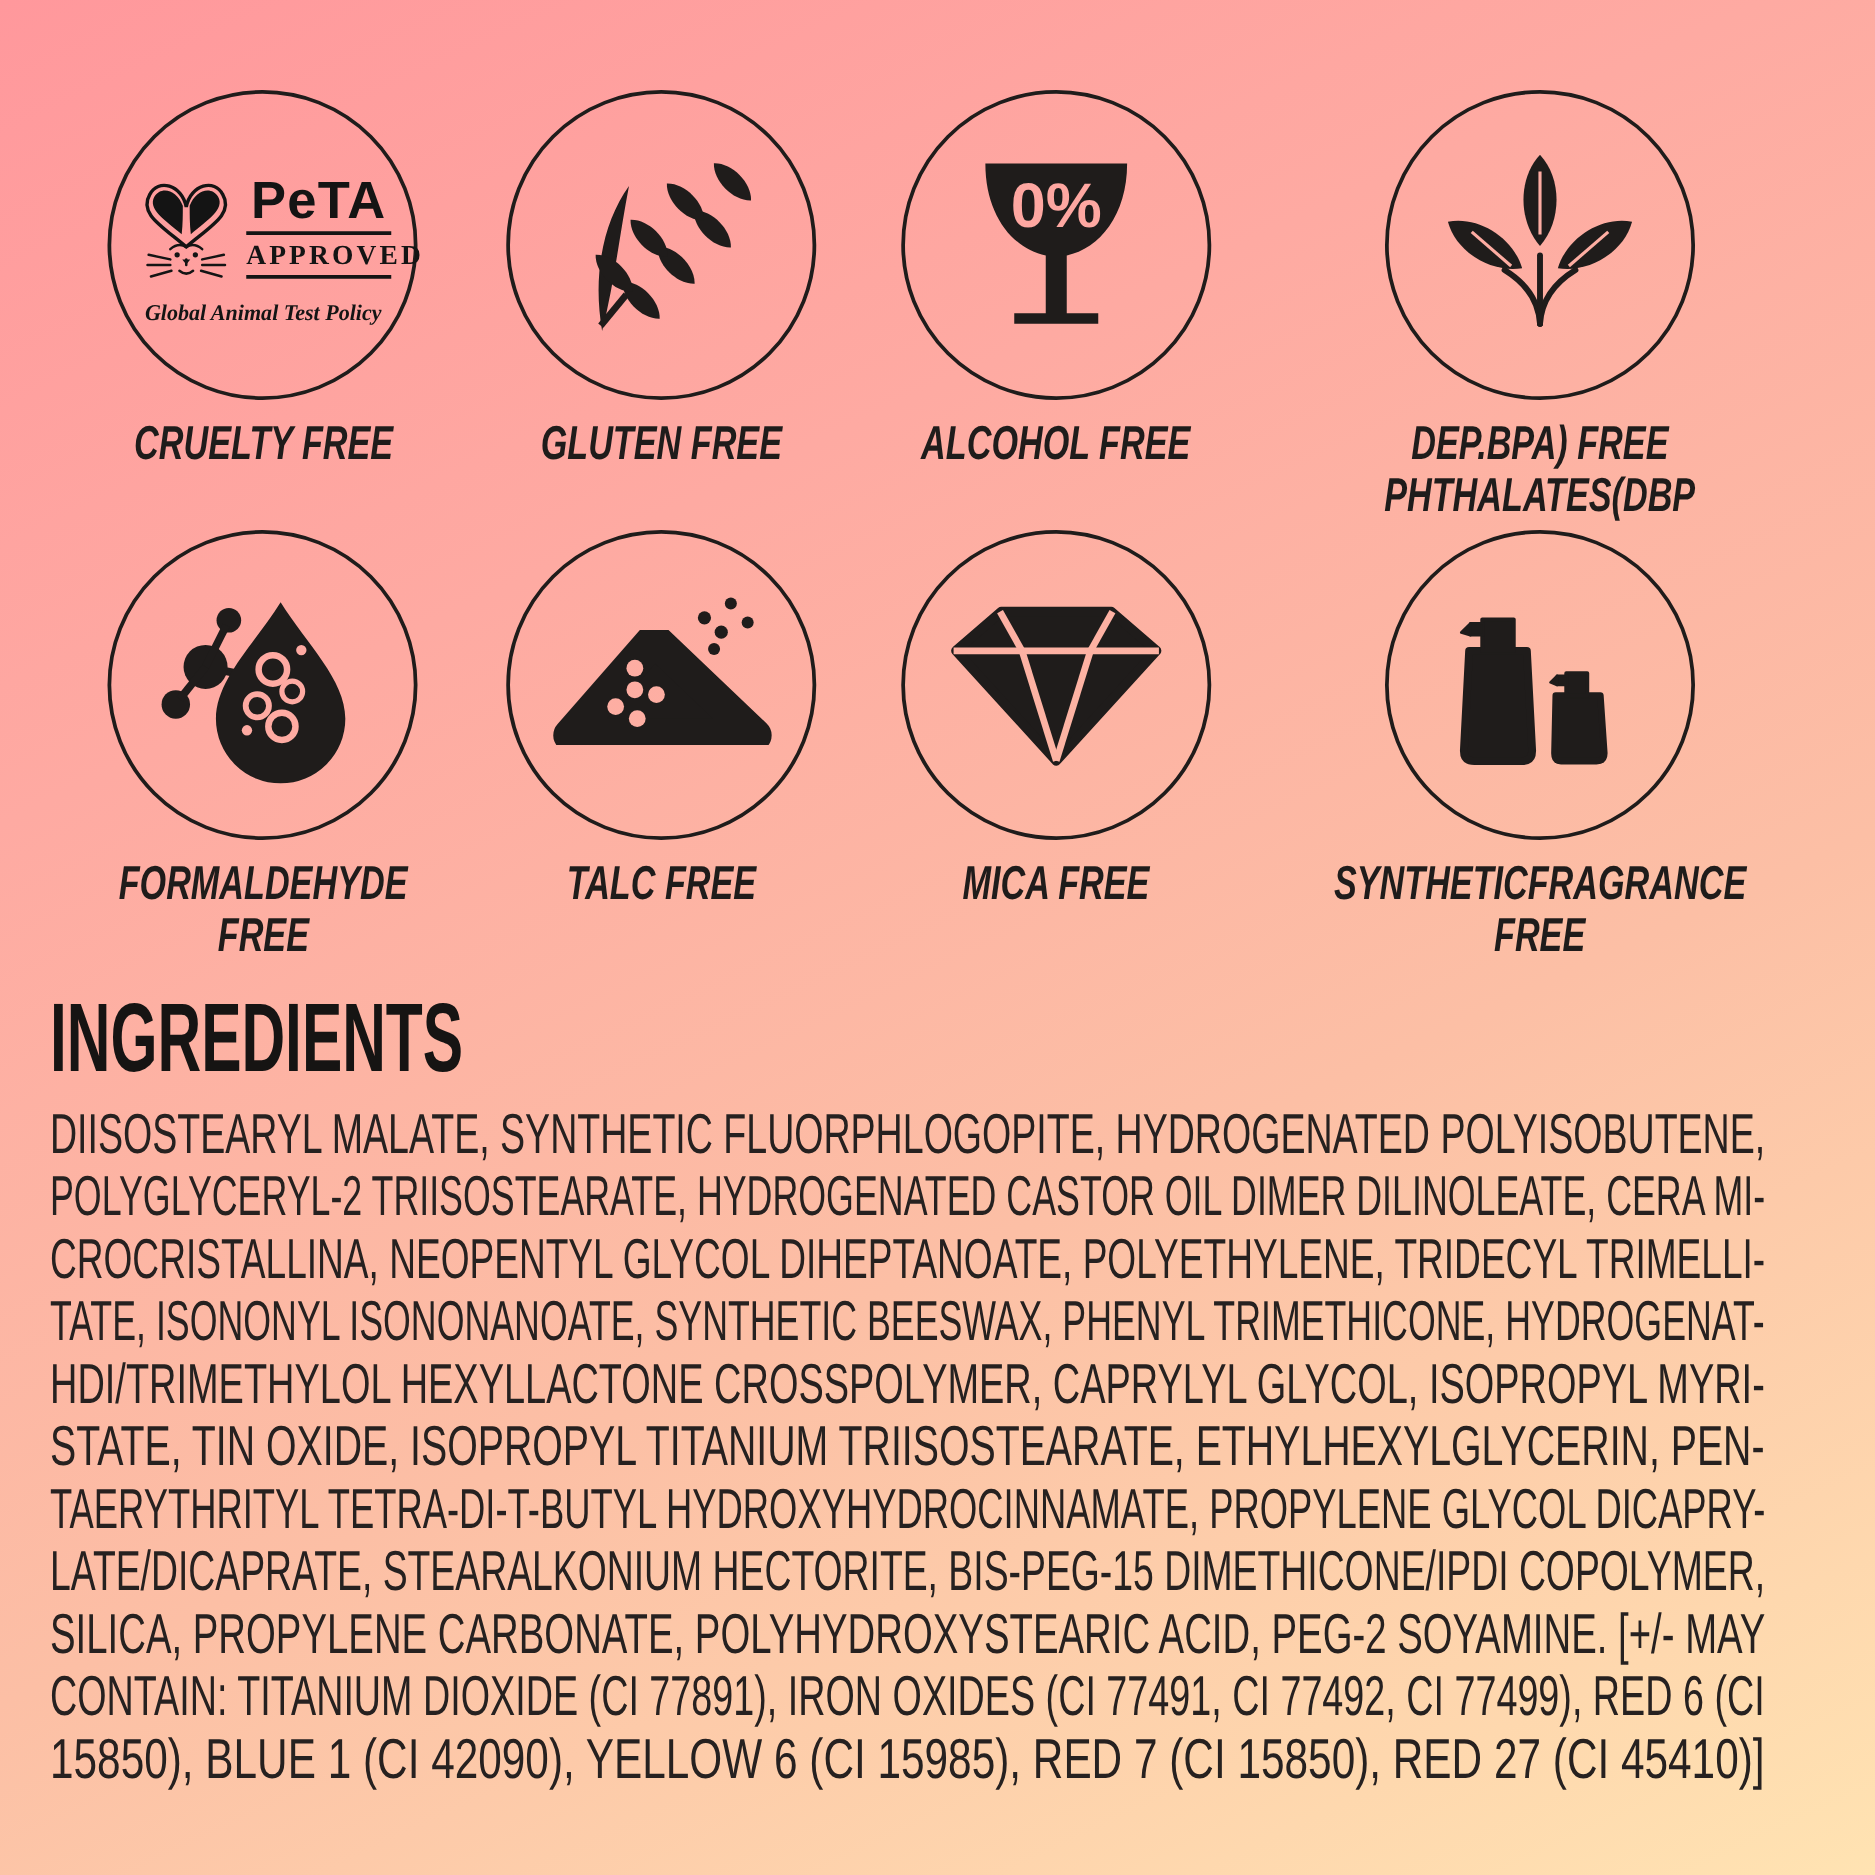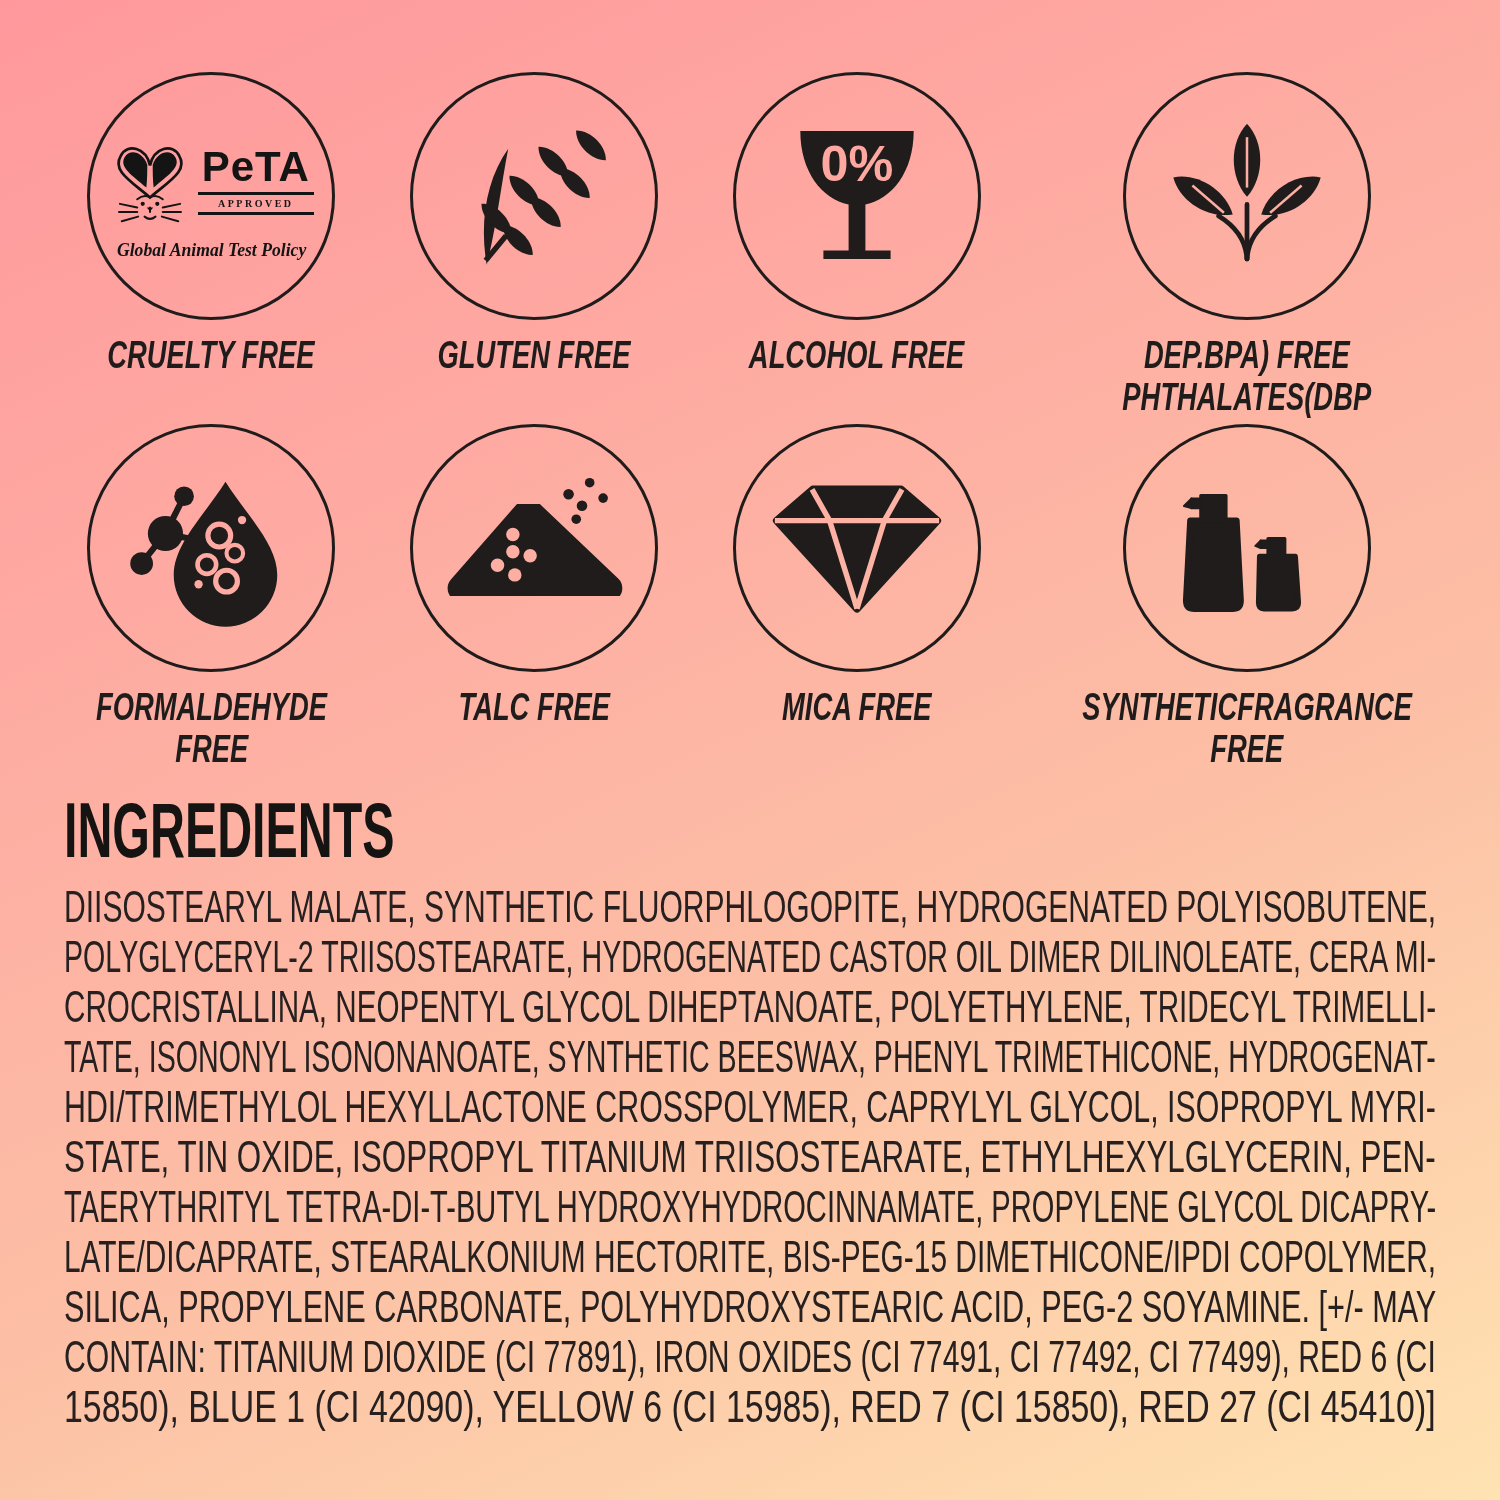--- a/index.html
+++ b/index.html
@@ -14,7 +14,7 @@
   .badges{
     display:grid;
     grid-template-columns:repeat(4,1fr);
-    padding:72px 24px 0 50px;
+    padding:72px 39px 0 50px;
   }
   .badge{
     height:352px;

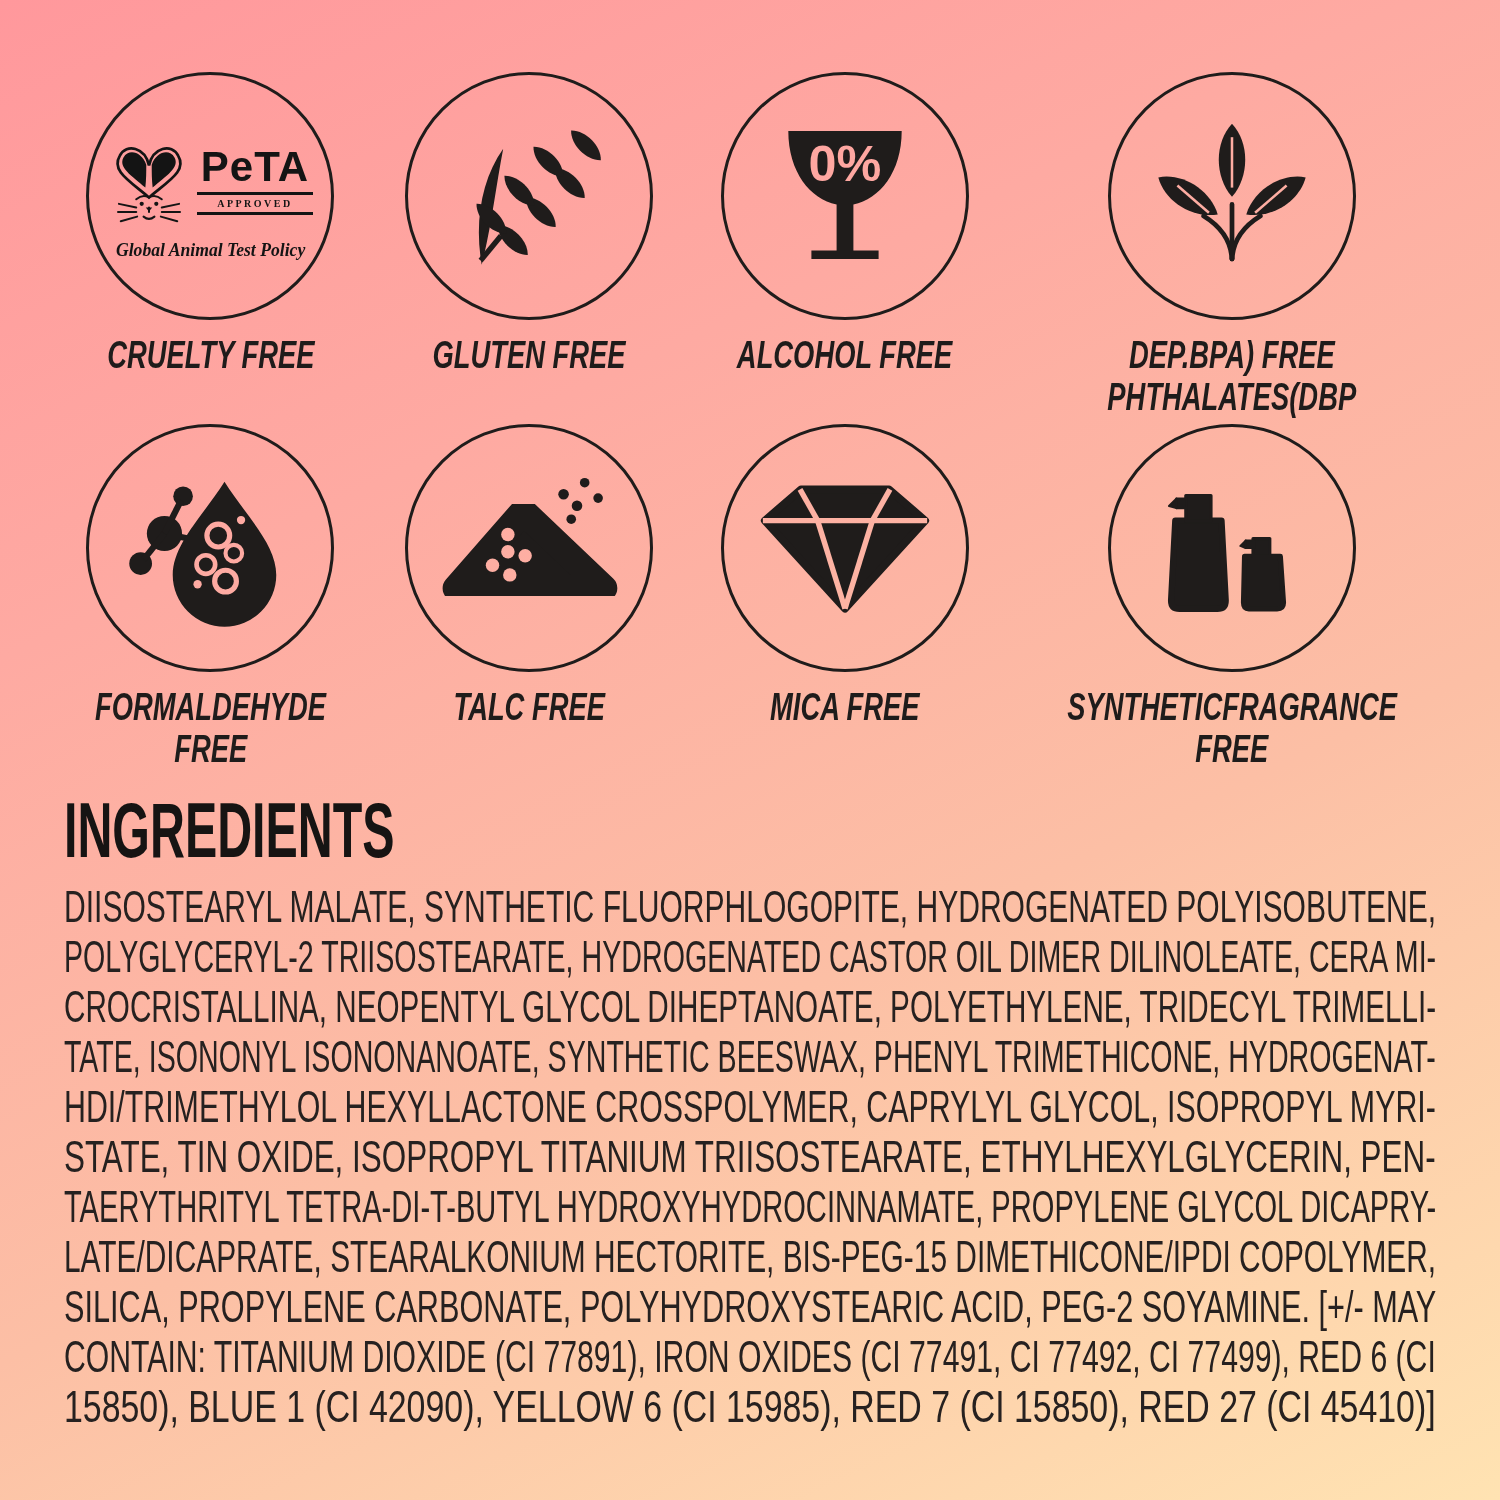--- a/index.html
+++ b/index.html
@@ -40,7 +40,7 @@
   .peta-right{display:flex;flex-direction:column;align-items:stretch;width:116px;}
   .peta-brand{font-size:42px;font-weight:700;letter-spacing:1px;text-align:center;line-height:44px;color:#141414;}
   .peta-rule{height:3px;background:#141414;margin:3px 0;}
-  .peta-approved{font-family:"Liberation Serif",serif;font-size:10px;font-weight:700;letter-spacing:2.5px;text-align:center;color:#141414;}
+  .peta-approved{font-family:"Liberation Serif",serif;font-size:22px;font-weight:700;letter-spacing:2.5px;text-align:center;color:#141414;}
   .peta-policy-row{display:block;width:100%;text-align:center;margin-top:8px;}
   .peta-policy{display:inline-block;white-space:nowrap;font-family:"Liberation Serif",serif;font-style:italic;font-weight:700;font-size:18px;color:#141414;transform-origin:50% 50%;}
   

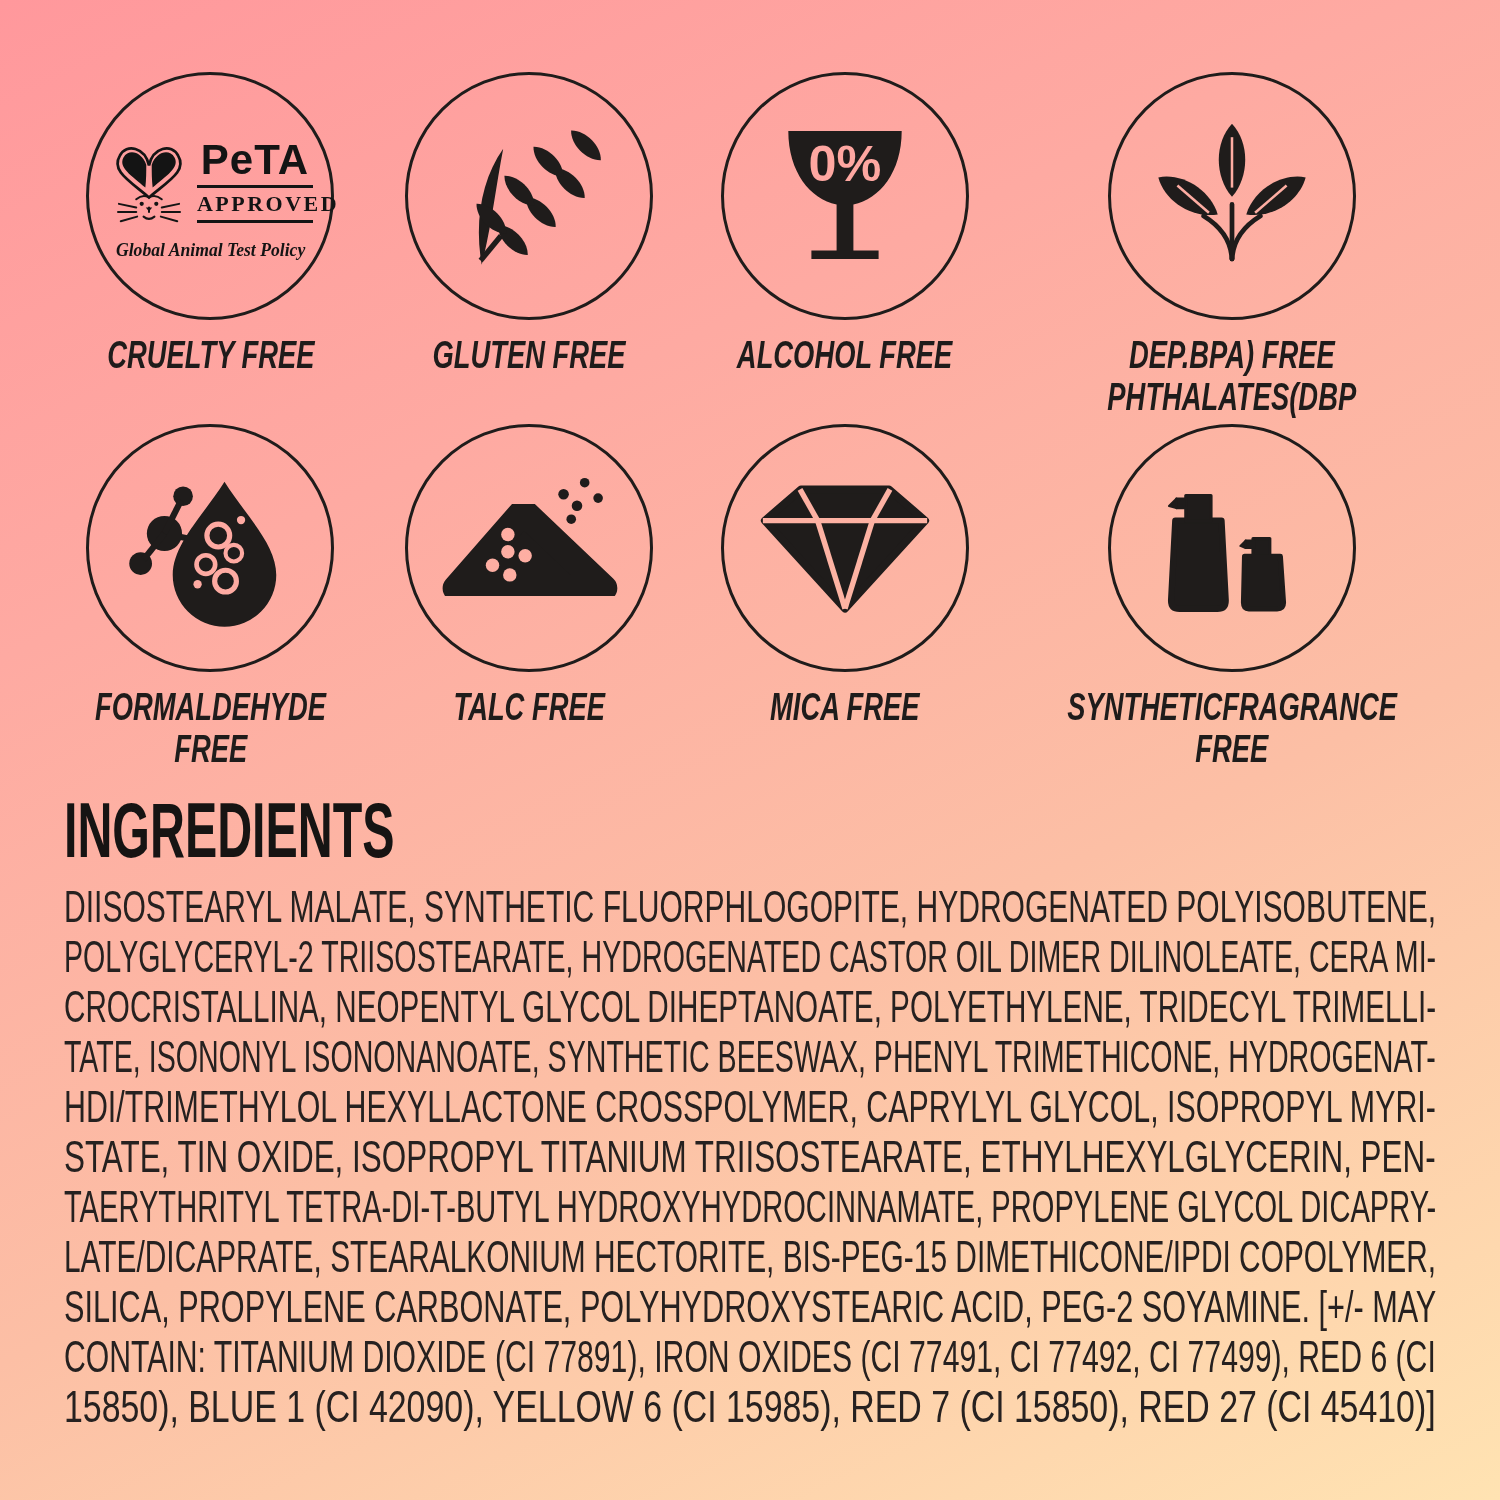--- a/index.html
+++ b/index.html
@@ -44,7 +44,7 @@
   .peta-policy-row{display:block;width:100%;text-align:center;margin-top:8px;}
   .peta-policy{display:inline-block;white-space:nowrap;font-family:"Liberation Serif",serif;font-style:italic;font-weight:700;font-size:18px;color:#141414;transform-origin:50% 50%;}
   
-  .ingredients{padding:14px 64px 0 64px;}
+  .ingredients{padding:14px 64px 0 40px;}
   .ing-heading-row{display:block;width:100%;}
   .ing-heading{
     display:inline-block;white-space:nowrap;

